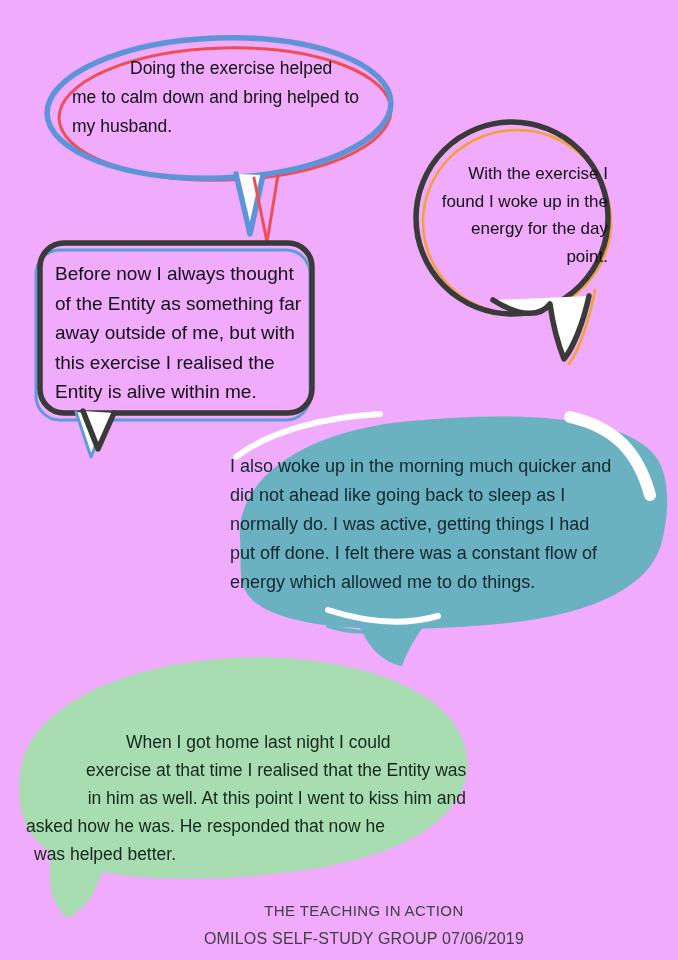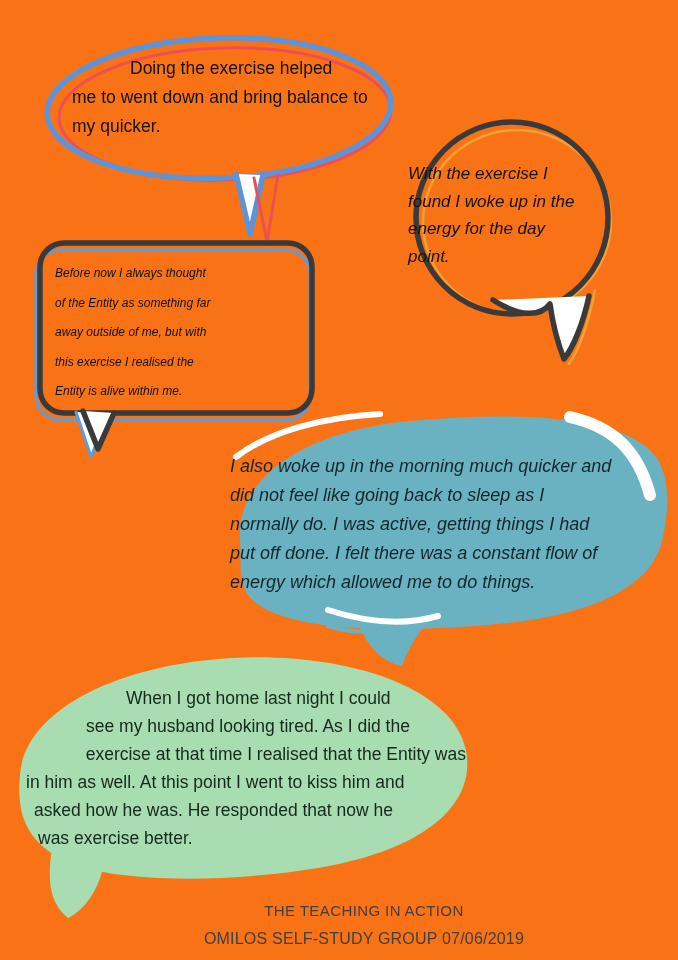--- a/index.html
+++ b/index.html
@@ -4,7 +4,7 @@
 <style>
   html,body{margin:0;padding:0;background:#e9e9e9;}
   .page{
-    position:relative;width:678px;height:960px;background:#f97316;
+    position:relative;width:678px;height:960px;background:#f0abfc;
     font-family:"Liberation Sans", sans-serif;overflow:hidden;margin:0 auto;
   }
   .bubble-svg{position:absolute;}

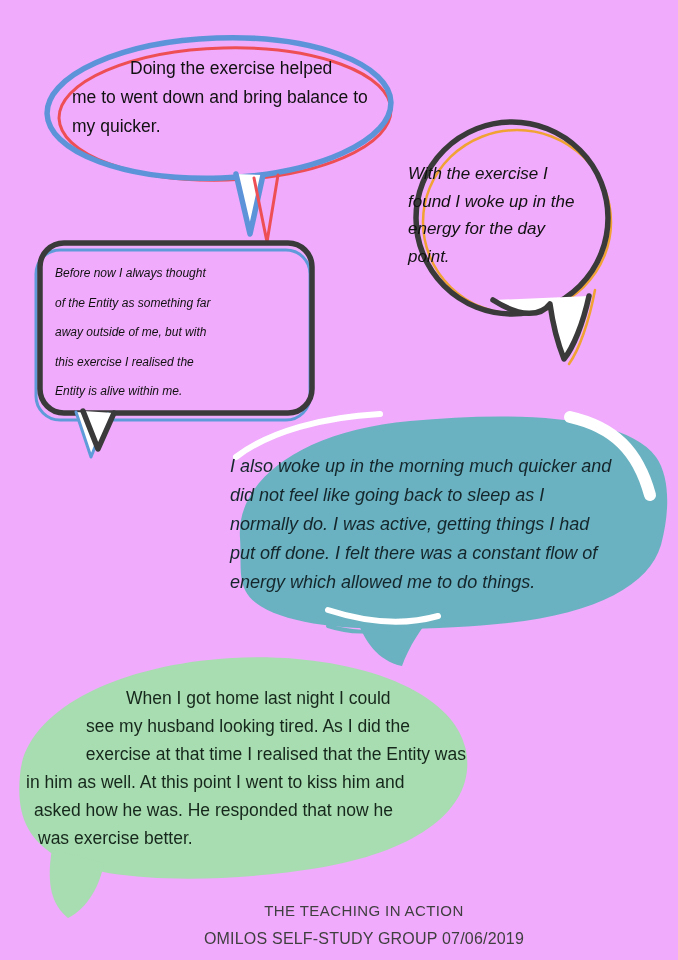--- a/index.html
+++ b/index.html
@@ -57,7 +57,7 @@
   </svg>
   <div class="btext t1">
     <div class="ln">Doing the exercise helped</div>
-    <div class="ln">me to went down and bring balance to</div>
+    <div class="ln">me to calm down and bring helped to</div>
     <div class="ln">my quicker.</div>
   </div>
 

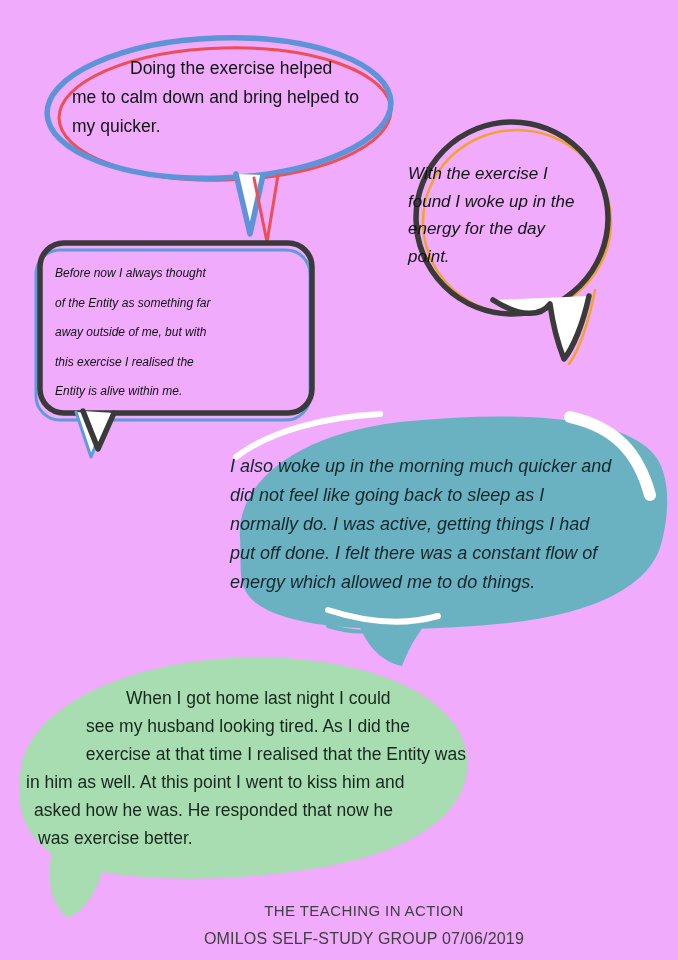--- a/index.html
+++ b/index.html
@@ -58,7 +58,7 @@
   <div class="btext t1">
     <div class="ln">Doing the exercise helped</div>
     <div class="ln">me to calm down and bring helped to</div>
-    <div class="ln">my quicker.</div>
+    <div class="ln">my husband.</div>
   </div>
 
   <svg class="bubble-svg" style="left:393px;top:118px" width="255" height="255" viewBox="0 0 255 255">

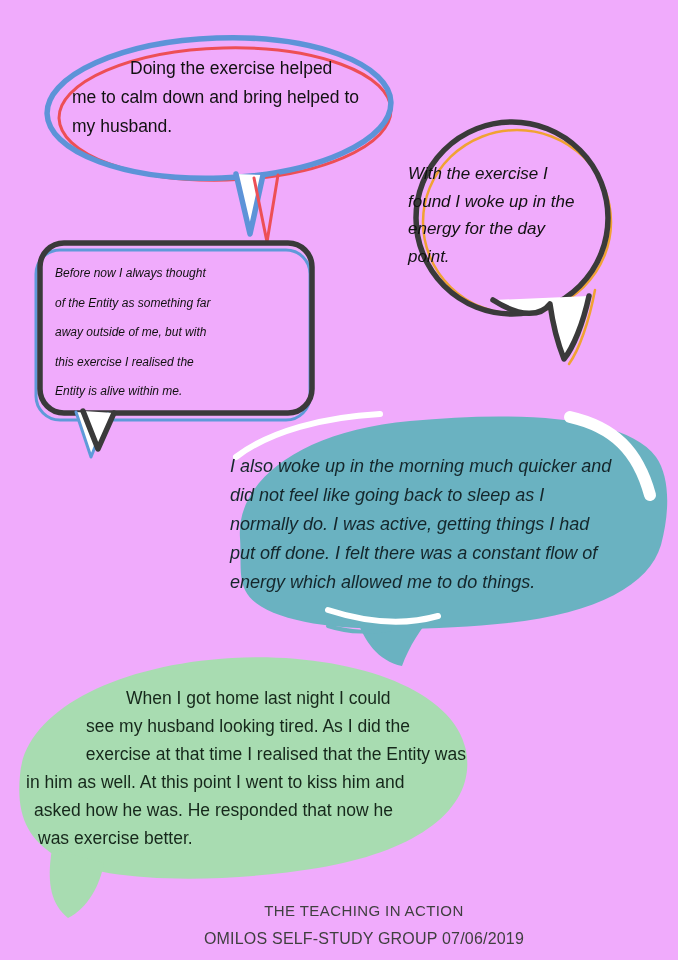--- a/index.html
+++ b/index.html
@@ -10,7 +10,7 @@
   .bubble-svg{position:absolute;}
   .btext{position:absolute;color:#111;}
   .btext .ln{white-space:nowrap;}
-  .center .ln{text-align:left;font-style:italic;}
+  .center .ln{text-align:right;}
   
   .st-blue{stroke:var(--blue);stroke-width:5.5;stroke-linecap:round;stroke-linejoin:round;}
   .st-red{stroke:var(--red);stroke-width:3;stroke-linecap:round;stroke-linejoin:round;}

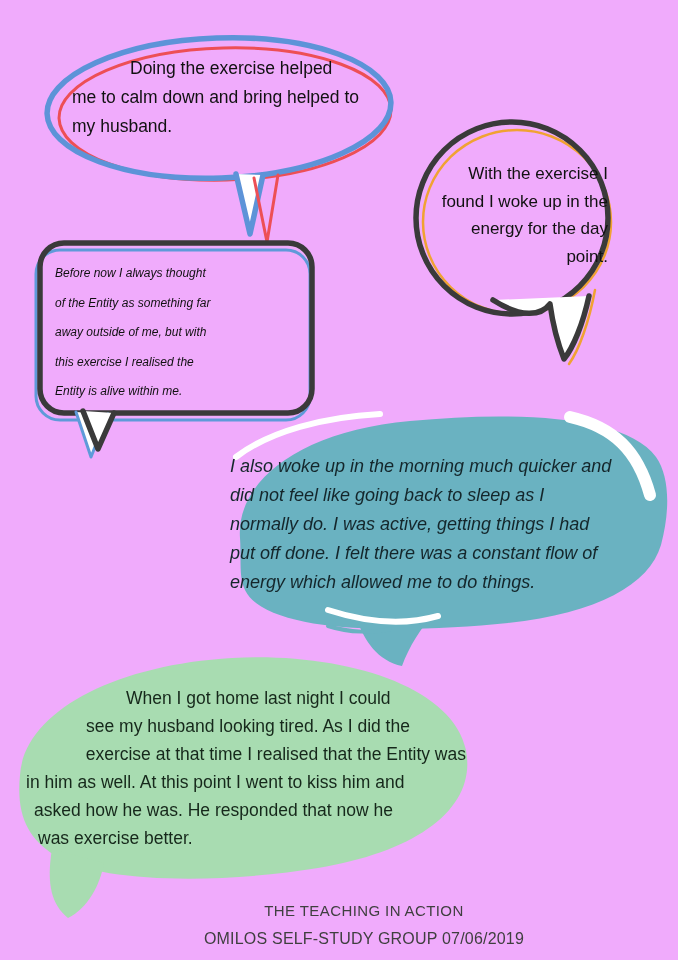--- a/index.html
+++ b/index.html
@@ -28,7 +28,7 @@
   .t1{left:72px;top:54px;width:316px;font-size:17.5px;line-height:29px;}
   .t1 .ln:first-child{padding-left:58px;}
   .t2{left:408px;top:160px;width:200px;font-size:17px;line-height:27.5px;}
-  .t3{left:55px;top:259px;width:262px;font-size:12px;line-height:29.5px;font-style:italic;}
+  .t3{left:55px;top:259px;width:262px;font-size:19px;line-height:29.5px;}
   .t4{left:230px;top:452px;width:424px;font-size:18px;line-height:29px;color:#14262b;font-style:italic;}
   .t5{left:26px;top:684px;width:440px;font-size:17.5px;line-height:28px;color:#16281b;}
   .t5 .ln:nth-child(1){padding-left:100px;}

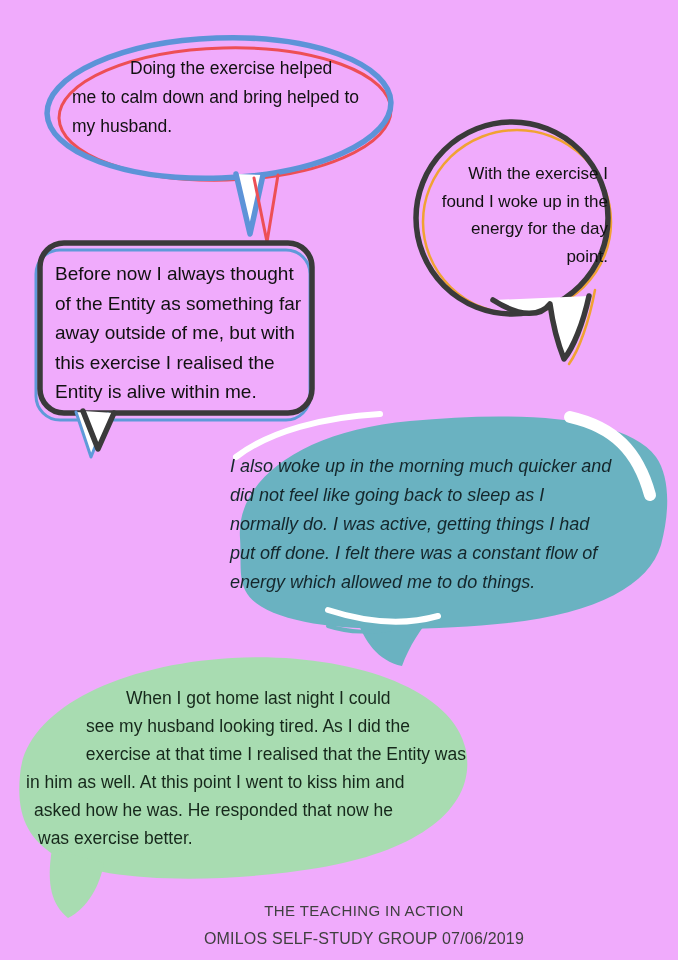--- a/index.html
+++ b/index.html
@@ -29,7 +29,7 @@
   .t1 .ln:first-child{padding-left:58px;}
   .t2{left:408px;top:160px;width:200px;font-size:17px;line-height:27.5px;}
   .t3{left:55px;top:259px;width:262px;font-size:19px;line-height:29.5px;}
-  .t4{left:230px;top:452px;width:424px;font-size:18px;line-height:29px;color:#14262b;font-style:italic;}
+  .t4{left:230px;top:452px;width:424px;font-size:18px;line-height:29px;color:#14262b;}
   .t5{left:26px;top:684px;width:440px;font-size:17.5px;line-height:28px;color:#16281b;}
   .t5 .ln:nth-child(1){padding-left:100px;}
   .t5 .ln:nth-child(2){padding-left:60px;}

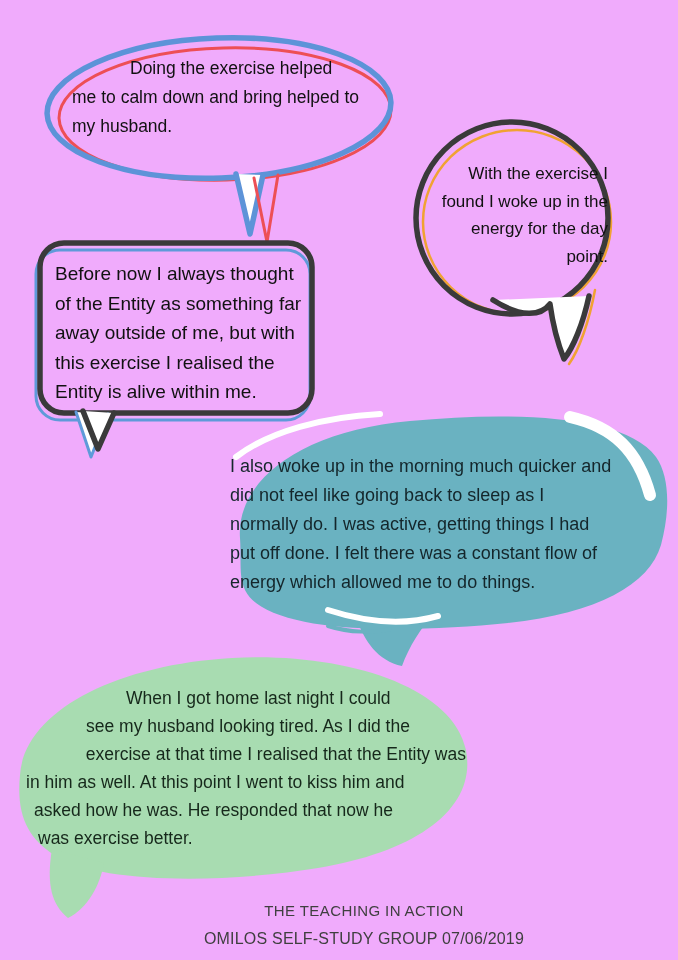--- a/index.html
+++ b/index.html
@@ -98,7 +98,7 @@
   </svg>
   <div class="btext t4">
     <div class="ln">I also woke up in the morning much quicker and</div>
-    <div class="ln">did not feel like going back to sleep as I</div>
+    <div class="ln">did not ahead like going back to sleep as I</div>
     <div class="ln">normally do. I was active, getting things I had</div>
     <div class="ln">put off done. I felt there was a constant flow of</div>
     <div class="ln">energy which allowed me to do things.</div>

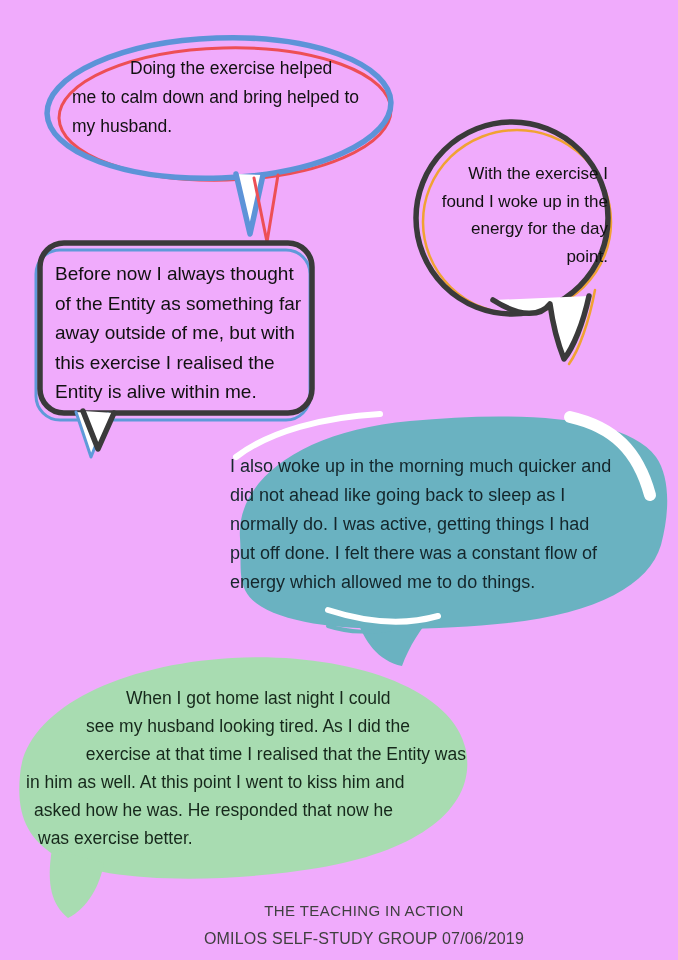--- a/index.html
+++ b/index.html
@@ -31,7 +31,7 @@
   .t3{left:55px;top:259px;width:262px;font-size:19px;line-height:29.5px;}
   .t4{left:230px;top:452px;width:424px;font-size:18px;line-height:29px;color:#14262b;}
   .t5{left:26px;top:684px;width:440px;font-size:17.5px;line-height:28px;color:#16281b;}
-  .t5 .ln:nth-child(1){padding-left:100px;}
+  .t5 .ln:nth-child(1){padding-left:100px;margin-top:44px;}
   .t5 .ln:nth-child(2){padding-left:60px;}
   .t5 .ln:nth-child(3){padding-left:20px;text-align:right;}
   .t5 .ln:nth-child(4){padding-left:0px;}

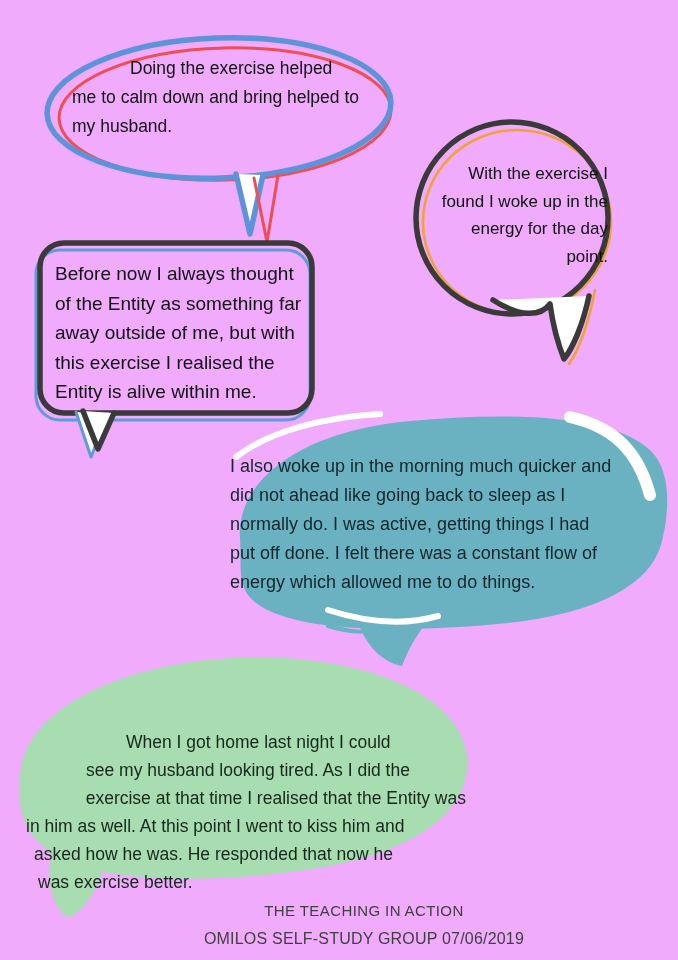--- a/index.html
+++ b/index.html
@@ -110,7 +110,6 @@
   </svg>
   <div class="btext t5">
     <div class="ln">When I got home last night I could</div>
-    <div class="ln">see my husband looking tired. As I did the</div>
     <div class="ln">exercise at that time I realised that the Entity was</div>
     <div class="ln">in him as well. At this point I went to kiss him and</div>
     <div class="ln">asked how he was. He responded that now he</div>

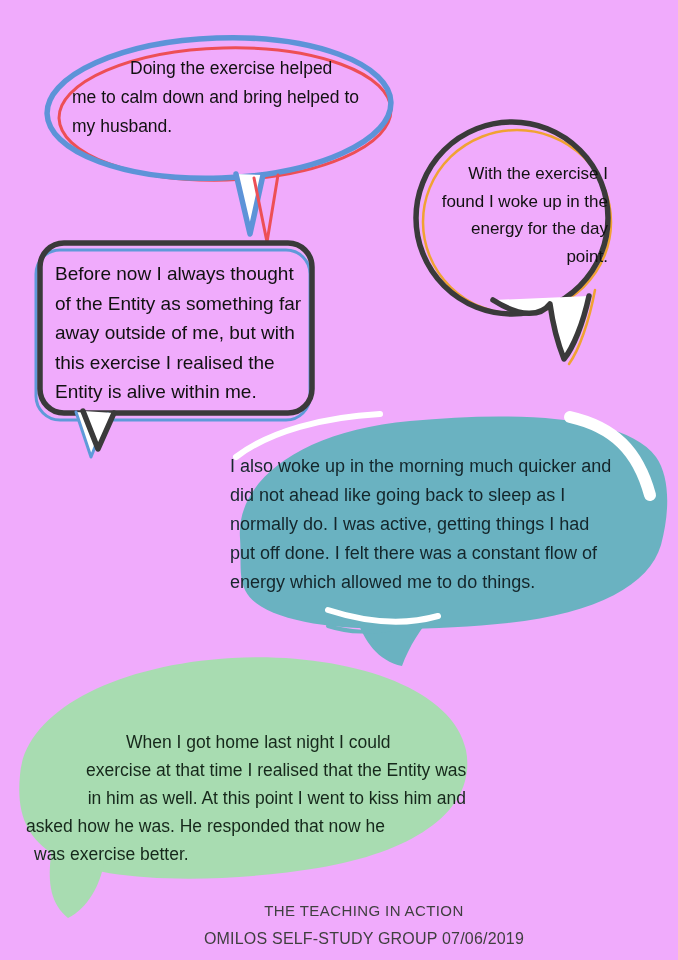--- a/index.html
+++ b/index.html
@@ -113,7 +113,7 @@
     <div class="ln">exercise at that time I realised that the Entity was</div>
     <div class="ln">in him as well. At this point I went to kiss him and</div>
     <div class="ln">asked how he was. He responded that now he</div>
-    <div class="ln">was exercise better.</div>
+    <div class="ln">was helped better.</div>
   </div>
 
   <div class="footer">

